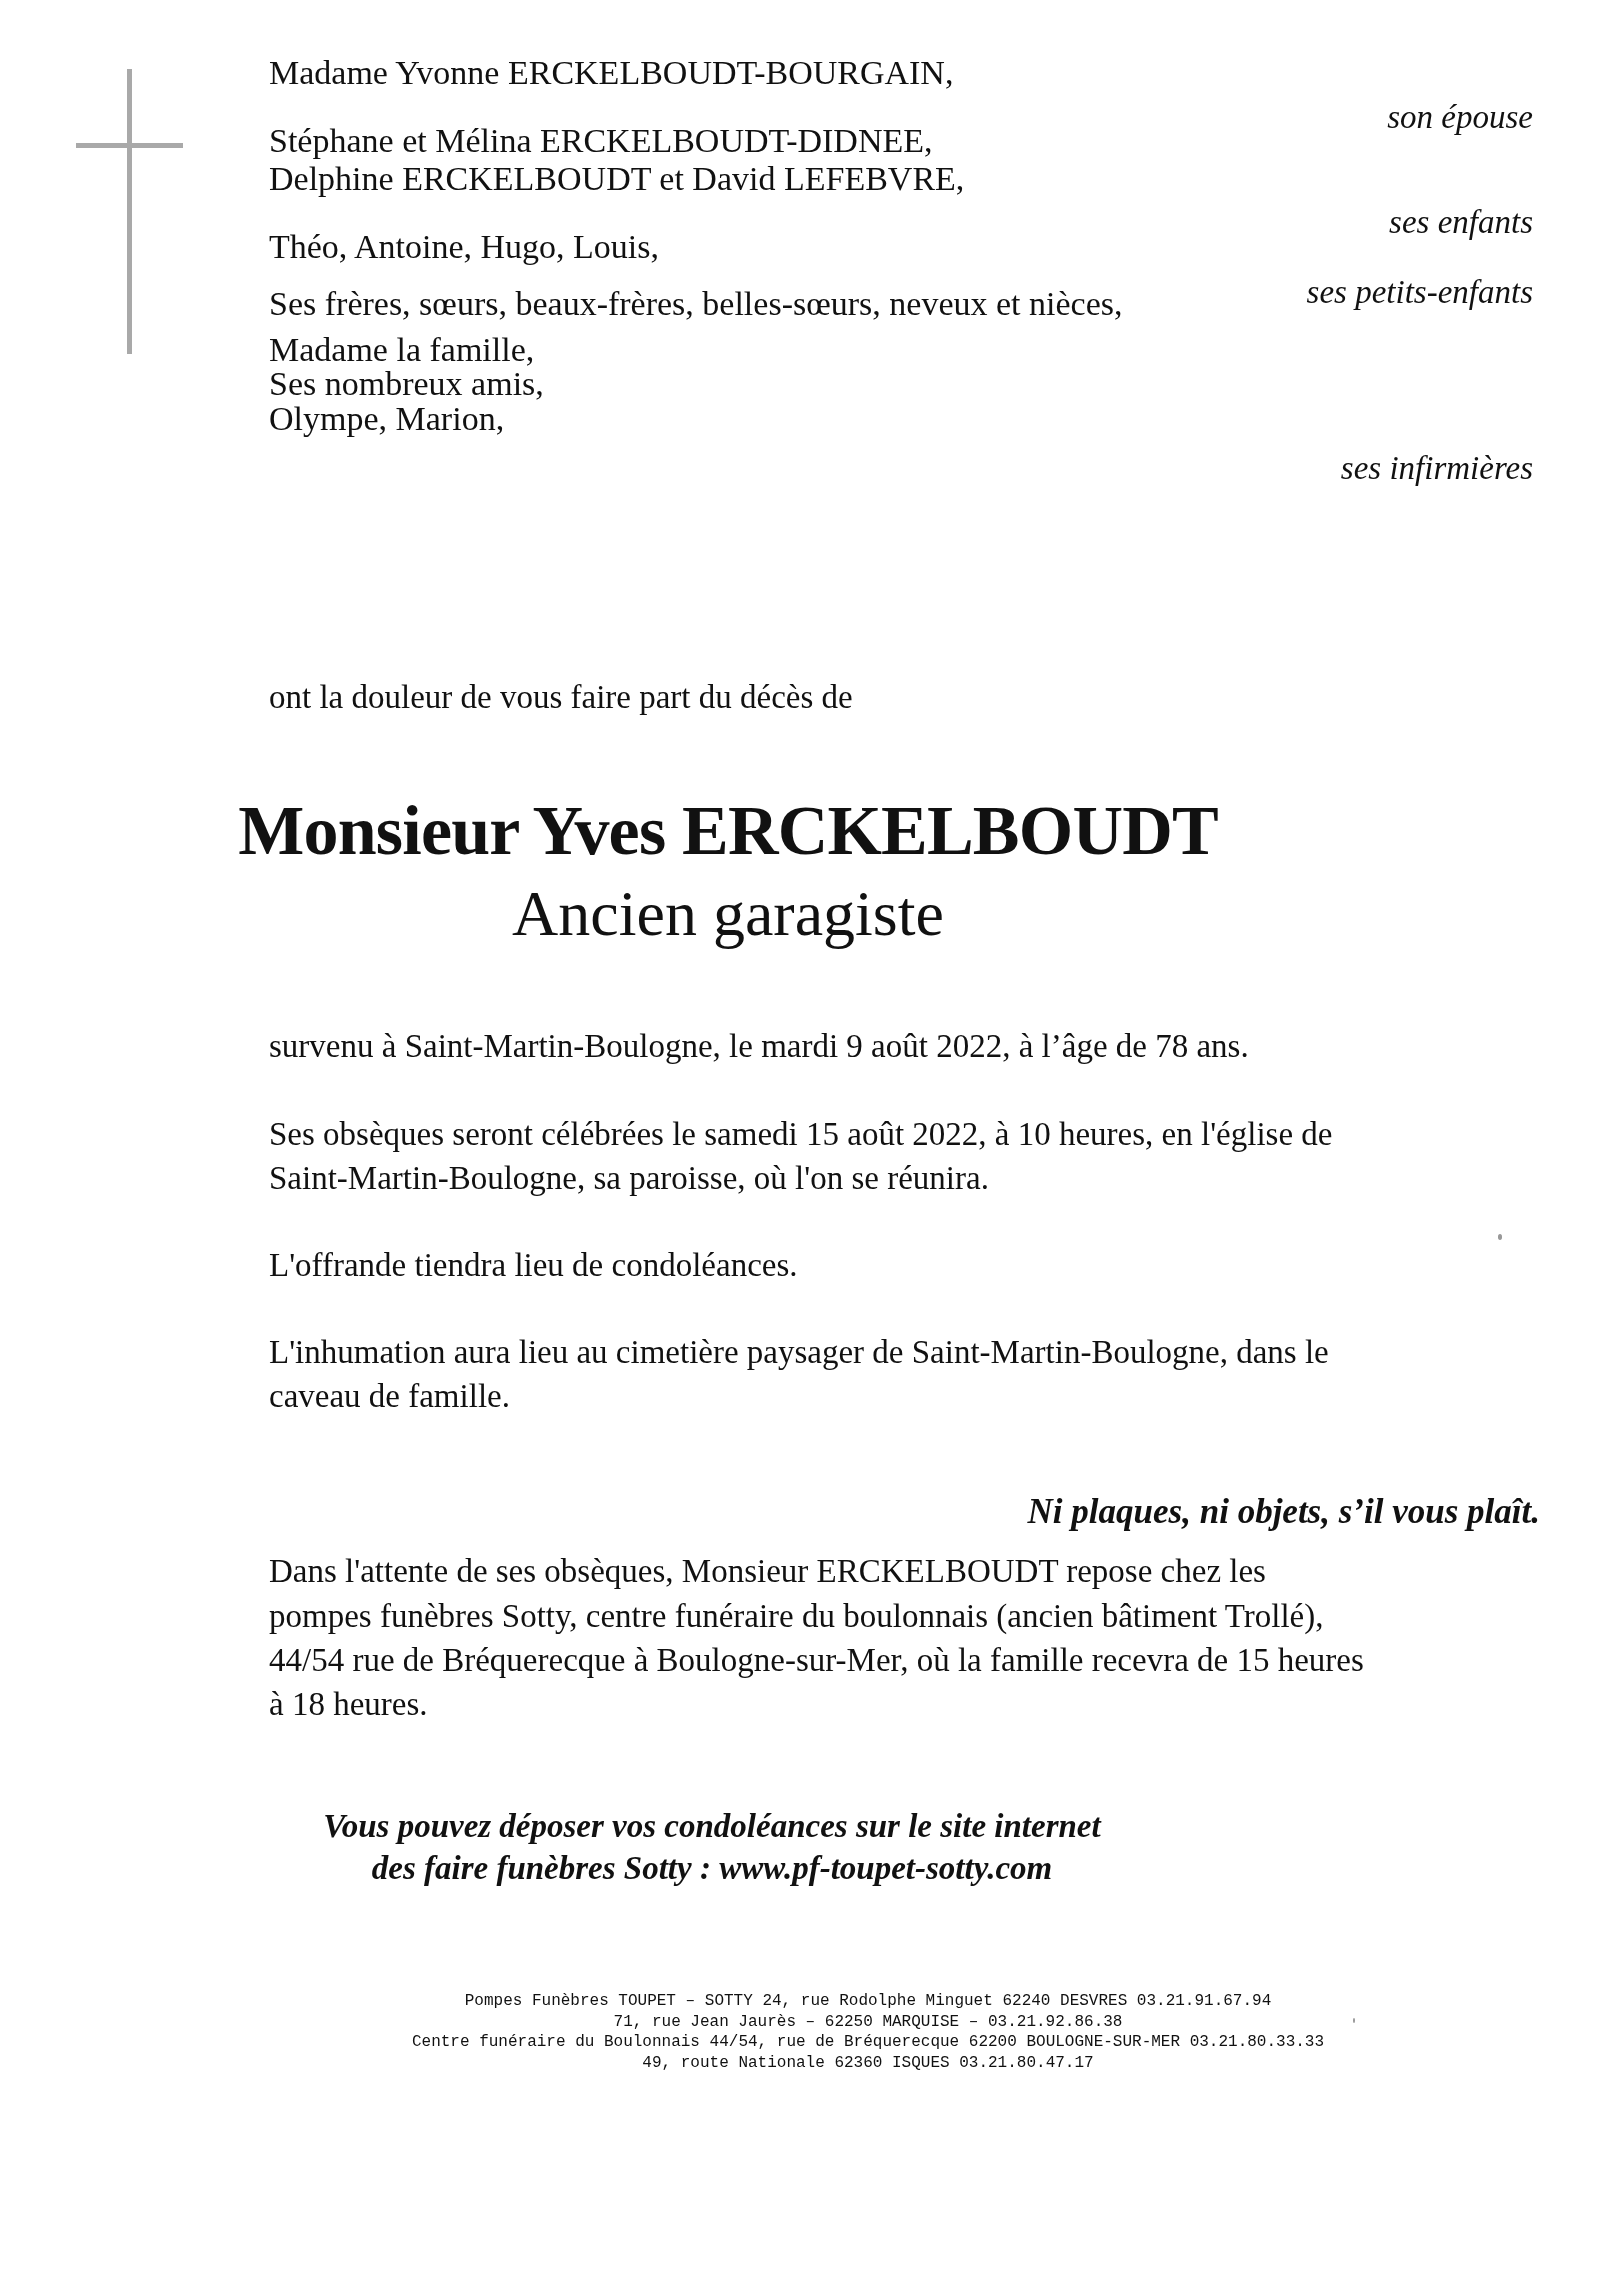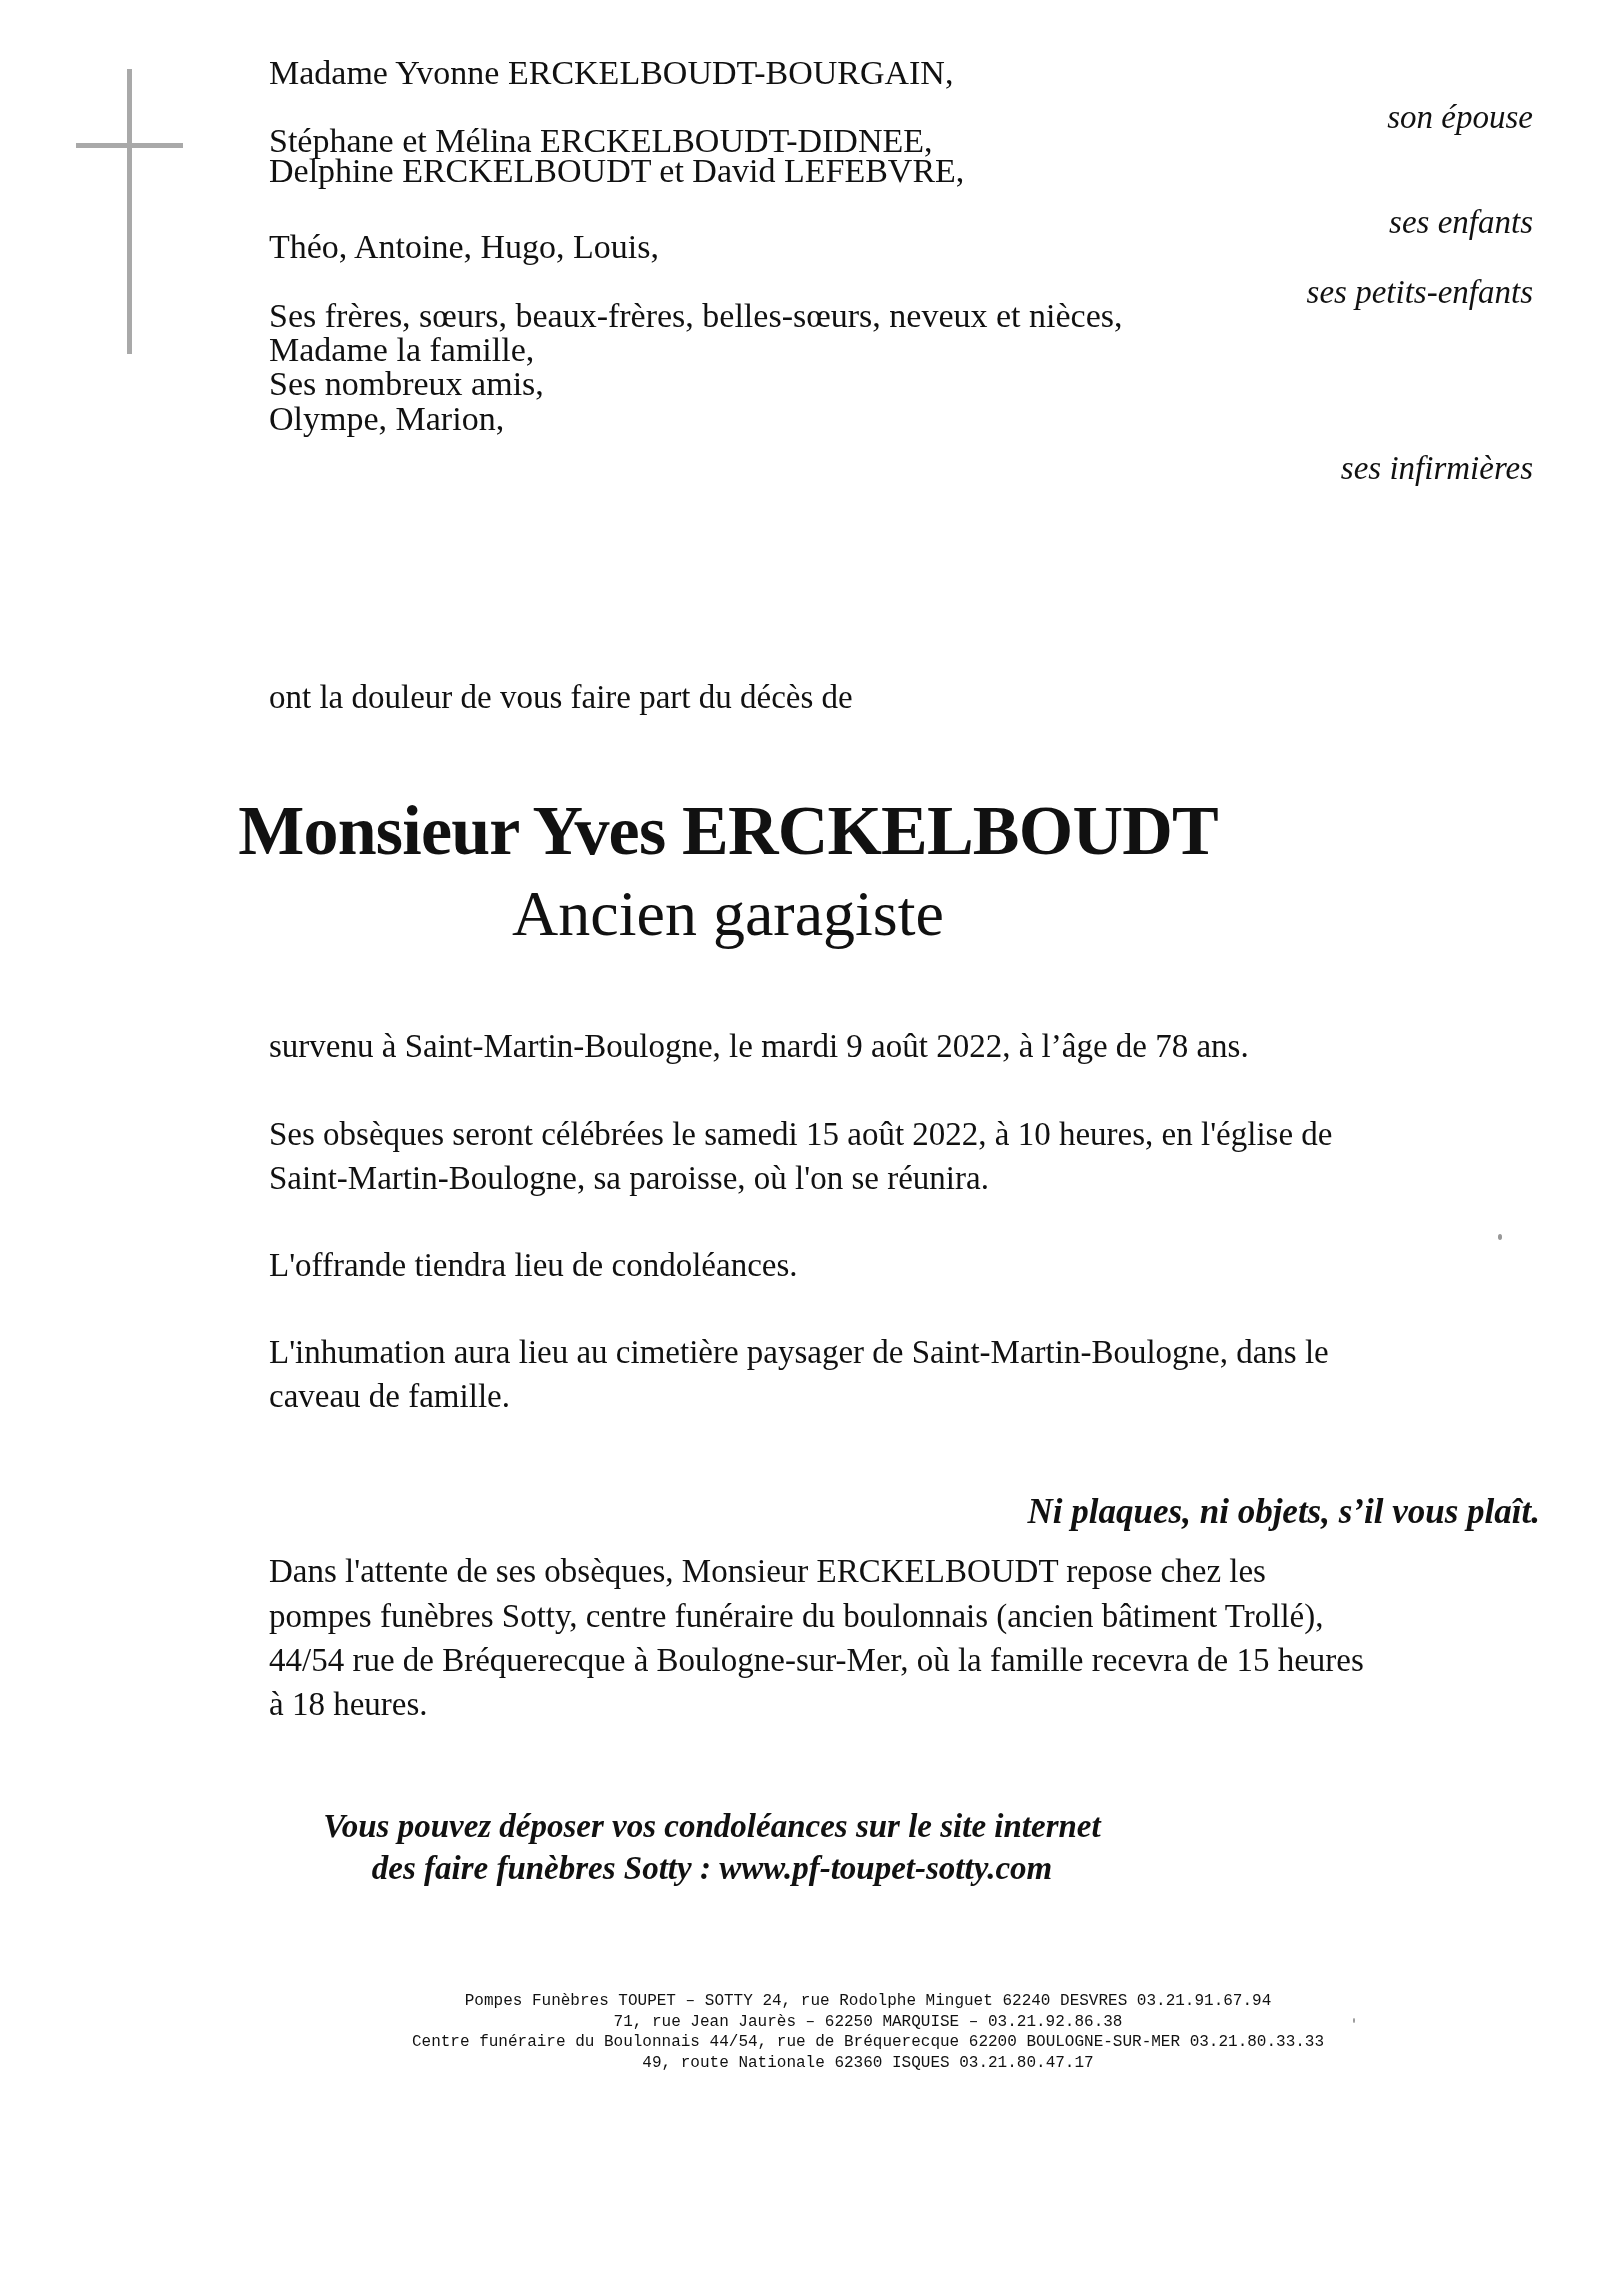--- a/index.html
+++ b/index.html
@@ -30,7 +30,7 @@
 <div>
   <div class="abs fam" style="top:56px;">Madame Yvonne ERCKELBOUDT-BOURGAIN,</div>
   <div class="abs fam" style="top:124px;">Stéphane et Mélina ERCKELBOUDT-DIDNEE,</div>
-  <div class="abs fam" style="top:154px;">Delphine ERCKELBOUDT et David LEFEBVRE,</div>
+  <div class="abs fam" style="top:162px;">Delphine ERCKELBOUDT et David LEFEBVRE,</div>
   <div class="abs fam" style="top:230px;">Théo, Antoine, Hugo, Louis,</div>
   <div class="abs fam" style="top:299px;">Ses frères, sœurs, beaux-frères, belles-sœurs, neveux et nièces,</div>
   <div class="abs fam" style="top:333px;">Madame la famille,</div>

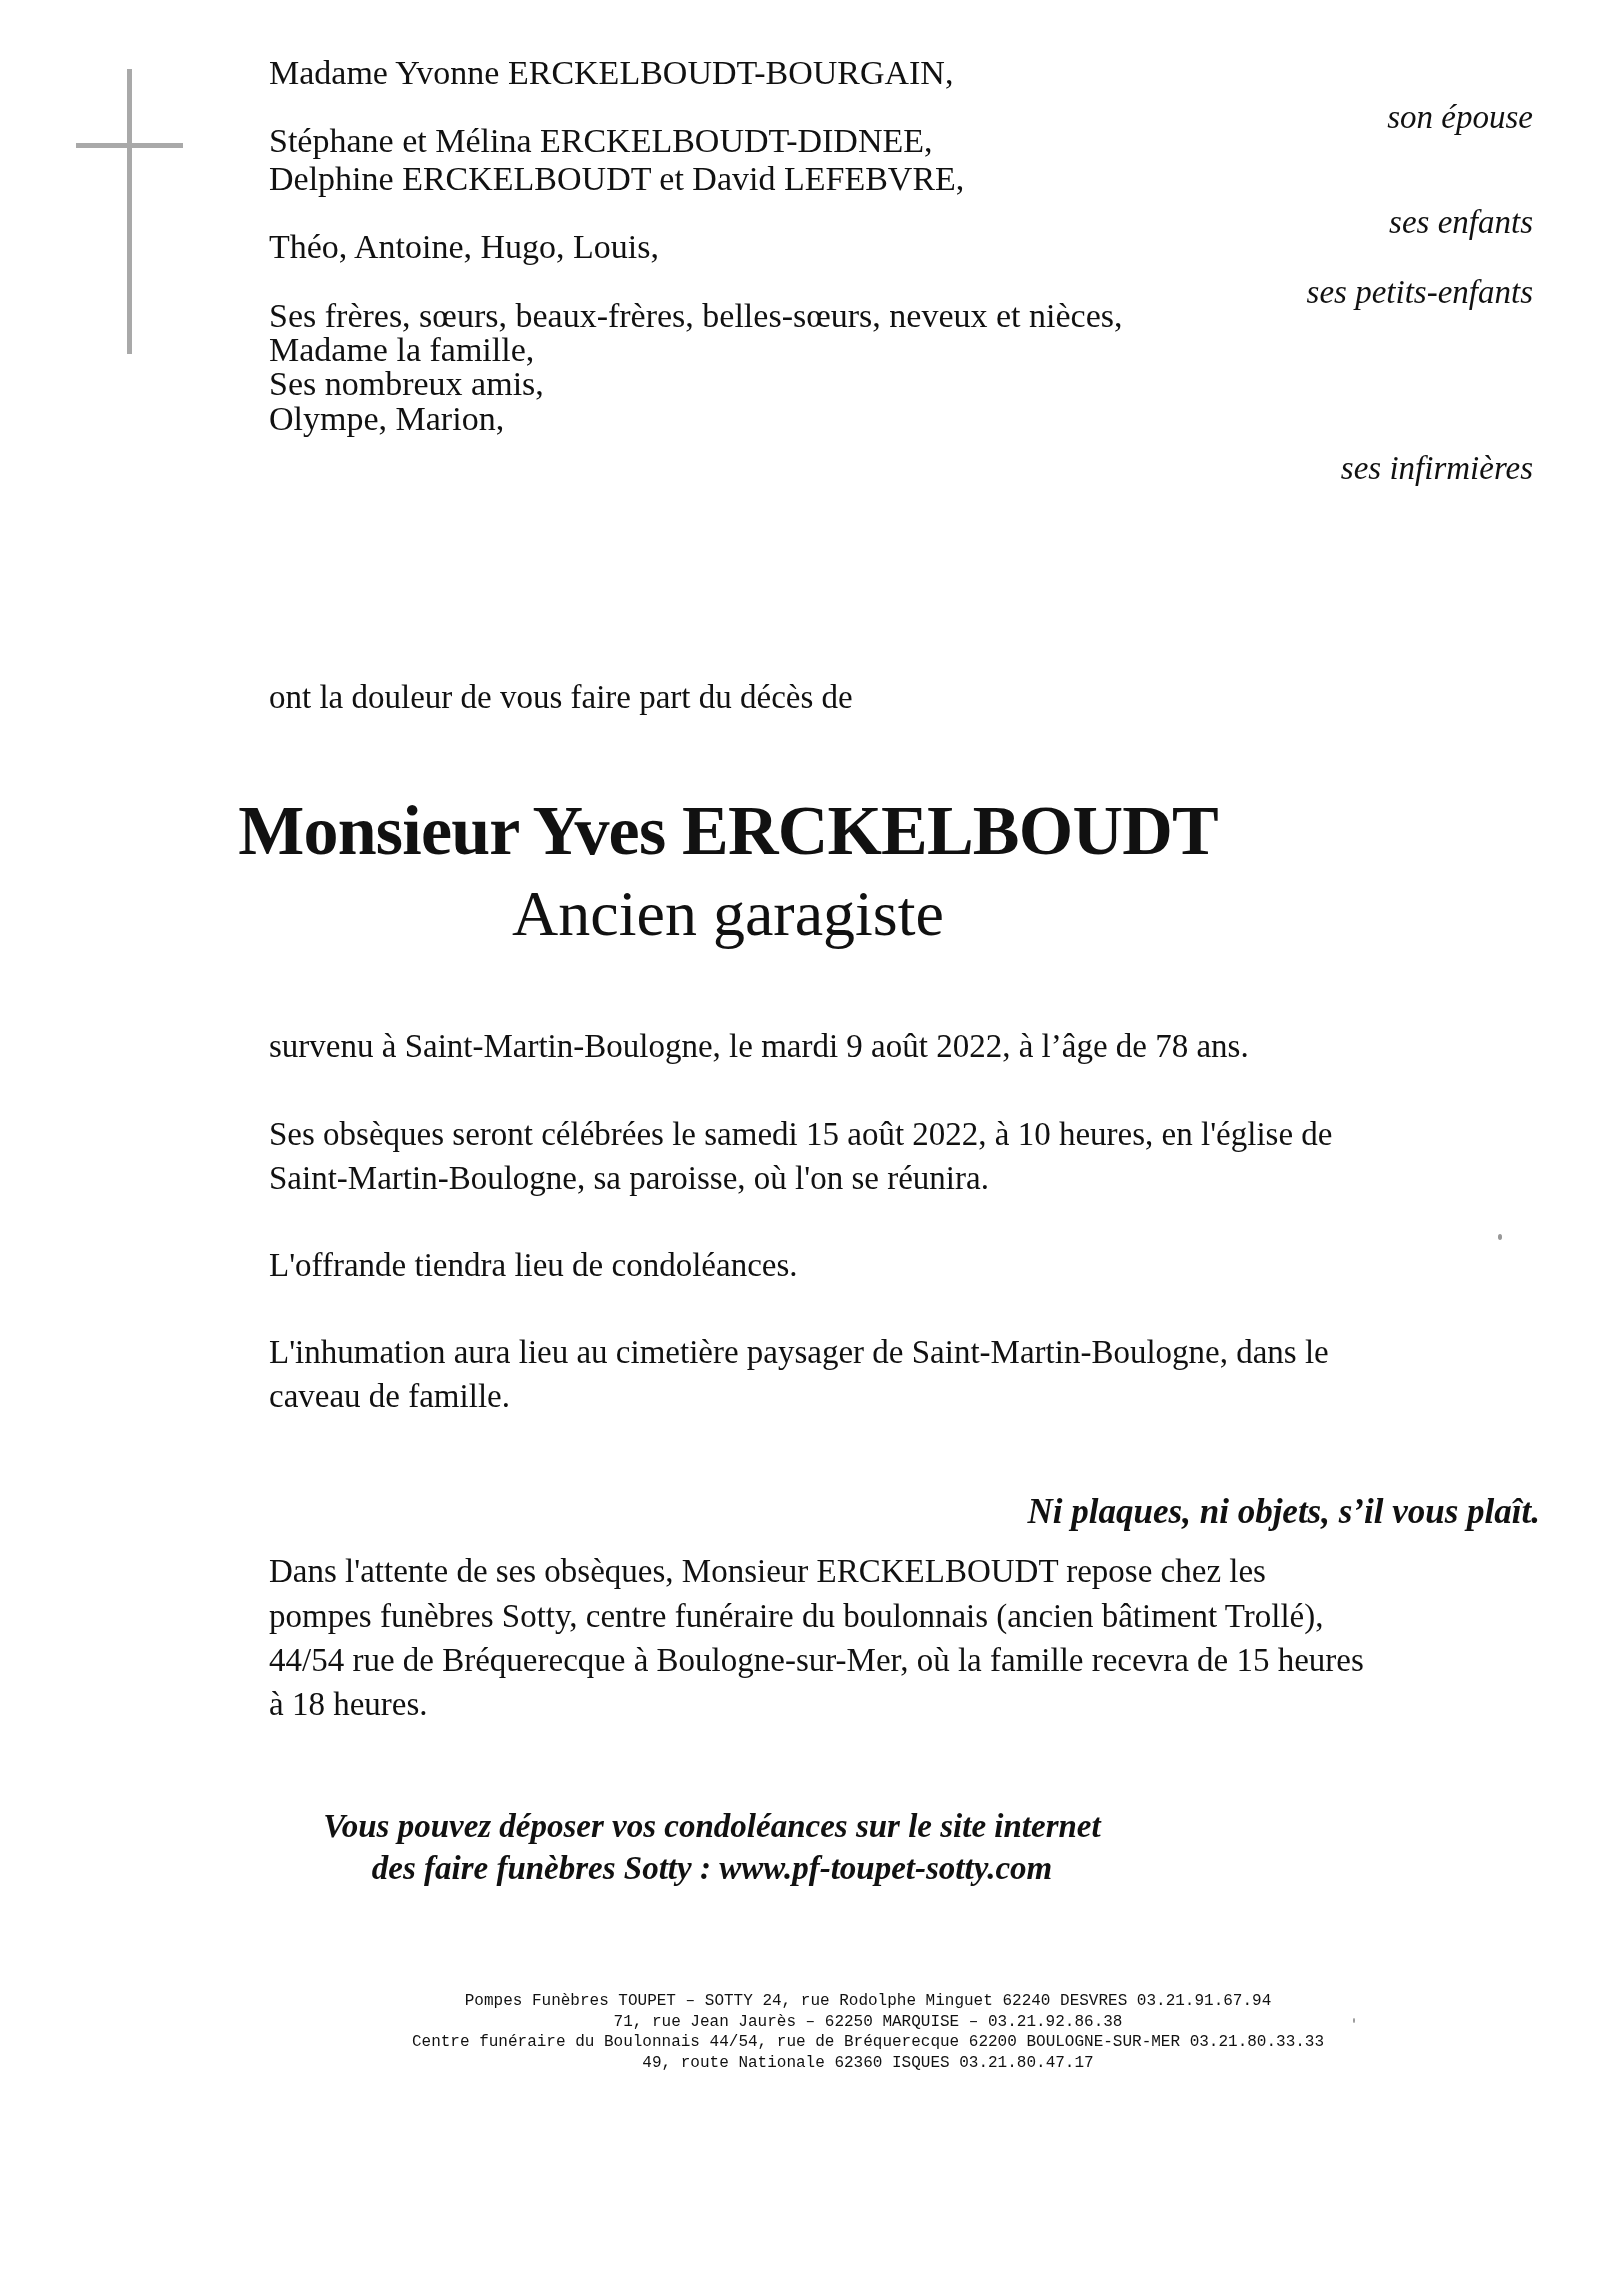--- a/index.html
+++ b/index.html
@@ -32,7 +32,7 @@
   <div class="abs fam" style="top:124px;">Stéphane et Mélina ERCKELBOUDT-DIDNEE,</div>
   <div class="abs fam" style="top:162px;">Delphine ERCKELBOUDT et David LEFEBVRE,</div>
   <div class="abs fam" style="top:230px;">Théo, Antoine, Hugo, Louis,</div>
-  <div class="abs fam" style="top:299px;">Ses frères, sœurs, beaux-frères, belles-sœurs, neveux et nièces,</div>
+  <div class="abs fam" style="top:287px;">Ses frères, sœurs, beaux-frères, belles-sœurs, neveux et nièces,</div>
   <div class="abs fam" style="top:333px;">Madame la famille,</div>
   <div class="abs fam" style="top:367px;">Ses nombreux amis,</div>
   <div class="abs fam" style="top:402px;">Olympe, Marion,</div>

